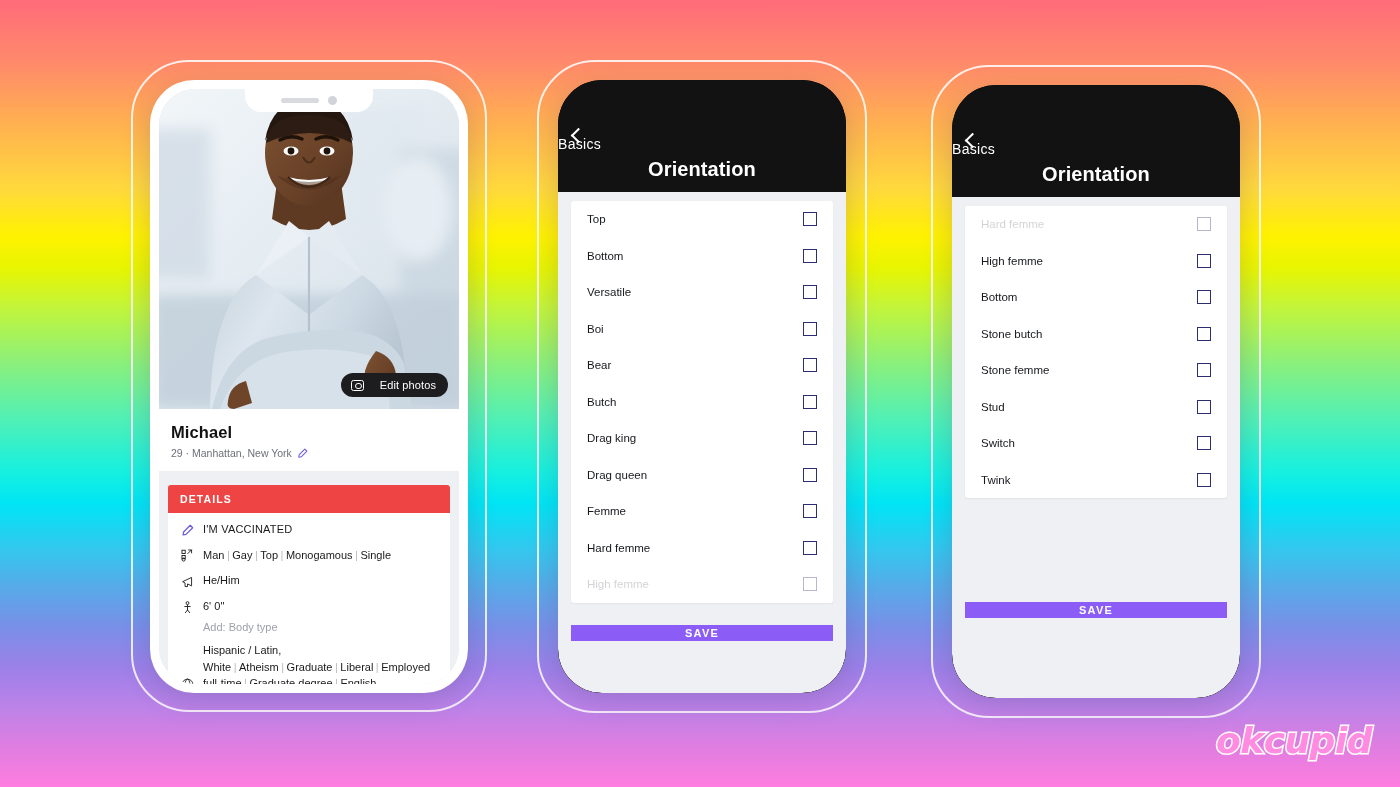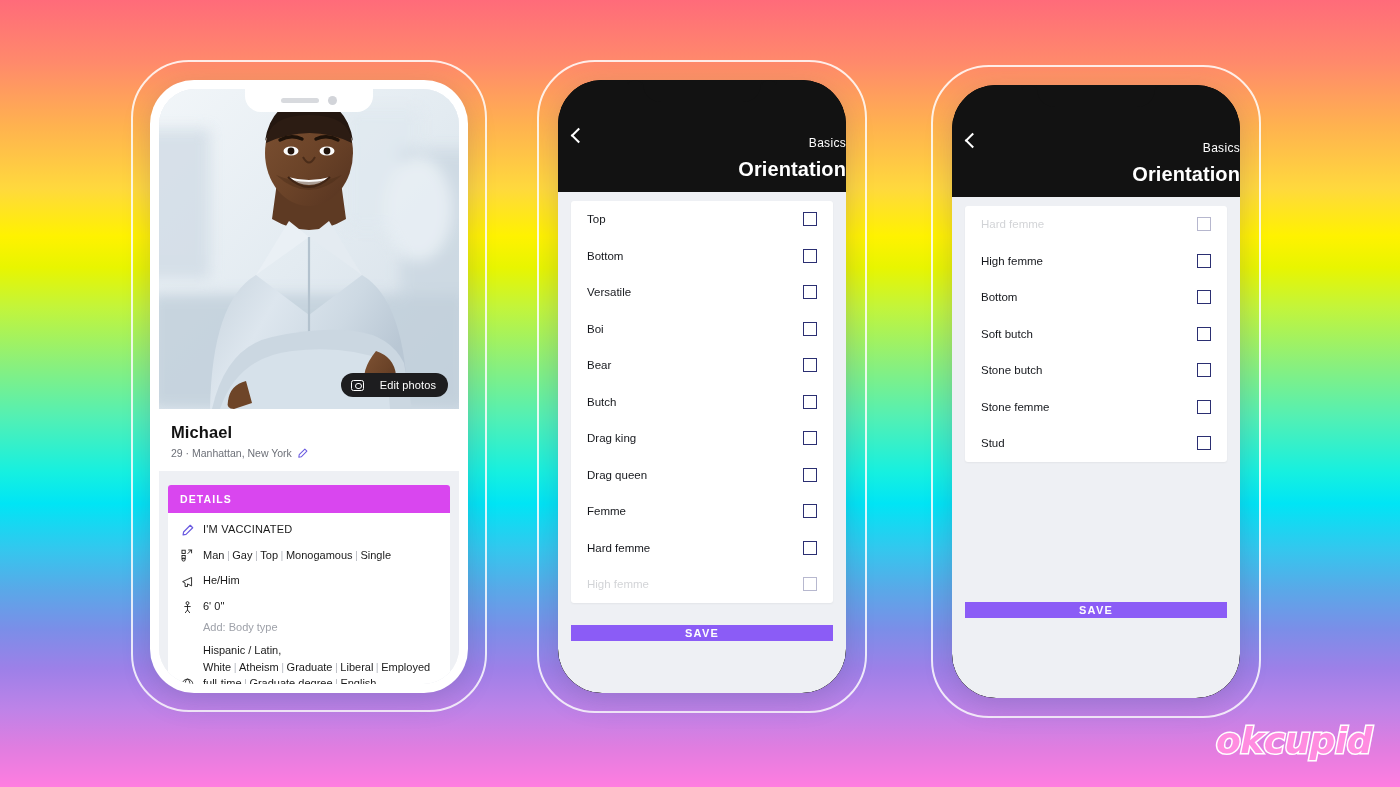--- a/index.html
+++ b/index.html
@@ -150,7 +150,7 @@
     transform: rotate(45deg);
     cursor: pointer;
   }
-  .head-kicker { position: absolute; top: 56px; left: 0; right: 0; text-align: right; color: #fff; font-size: 12px; letter-spacing: .3px; }
+  .head-kicker { position: absolute; top: 56px; left: 0; right: 0; text-align: left; color: #fff; font-size: 14px; letter-spacing: .3px; }
   .head-title  { position: absolute; top: 78px; left: 0; right: 0; text-align: right; color: #fff; font-size: 20px; font-weight: bold; letter-spacing: .1px; }
 
   .app-body { position: absolute; top: 112px; left: 0; right: 0; bottom: 0; background: #eef0f4; padding: 9px 13px 0 13px; }

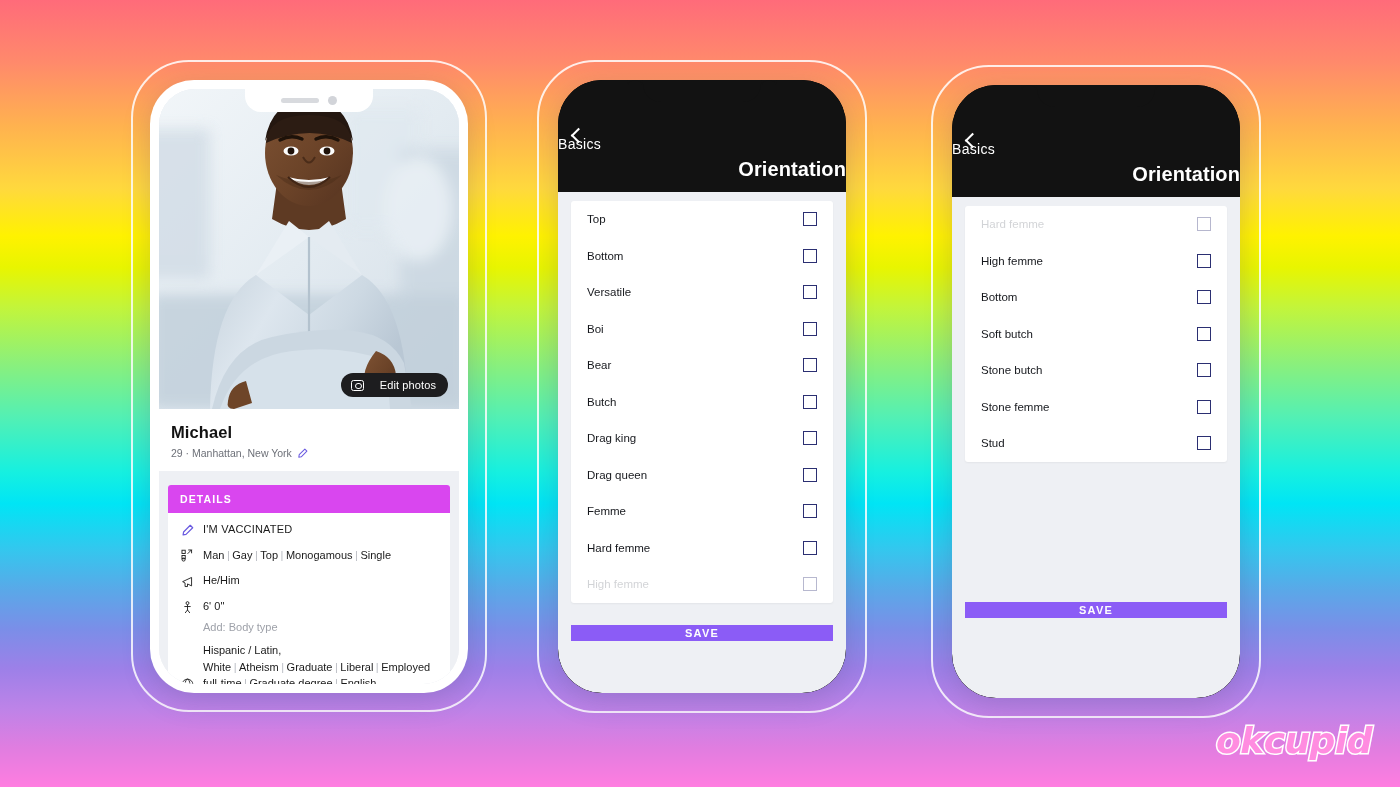--- a/index.html
+++ b/index.html
@@ -151,7 +151,7 @@
     cursor: pointer;
   }
   .head-kicker { position: absolute; top: 56px; left: 0; right: 0; text-align: left; color: #fff; font-size: 14px; letter-spacing: .3px; }
-  .head-title  { position: absolute; top: 78px; left: 0; right: 0; text-align: right; color: #fff; font-size: 20px; font-weight: bold; letter-spacing: .1px; }
+  .head-title  { position: absolute; top: 78px; left: 0; right: 0; text-align: center; color: #fff; font-size: 20px; font-weight: bold; letter-spacing: .1px; }
 
   .app-body { position: absolute; top: 112px; left: 0; right: 0; bottom: 0; background: #eef0f4; padding: 9px 13px 0 13px; }
 

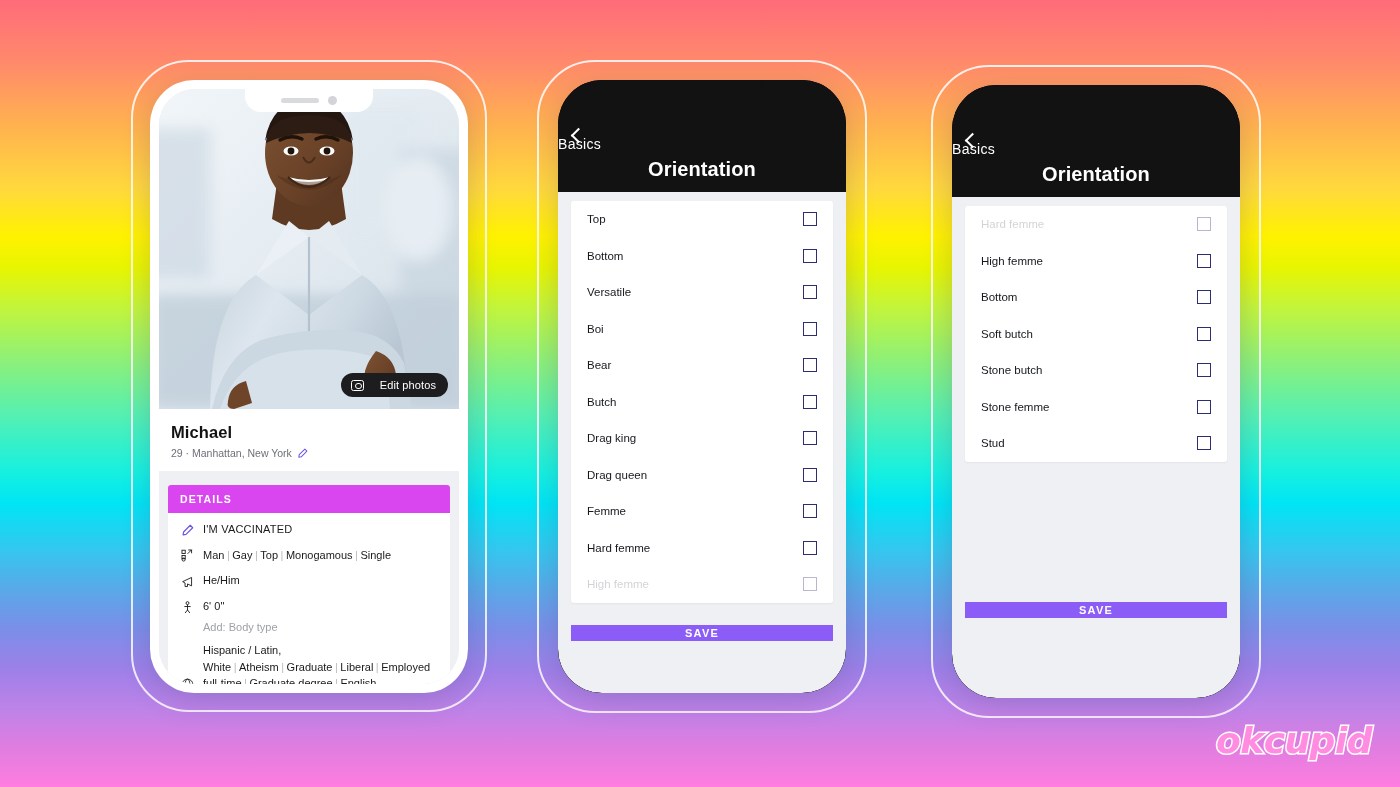--- a/index.html
+++ b/index.html
@@ -425,10 +425,6 @@
               <span class="cbox"></span>
             </div>
             <div class="opt-row">
-              <span class="lbl">Soft butch</span>
-              <span class="cbox"></span>
-            </div>
-            <div class="opt-row">
               <span class="lbl">Stone butch</span>
               <span class="cbox"></span>
             </div>

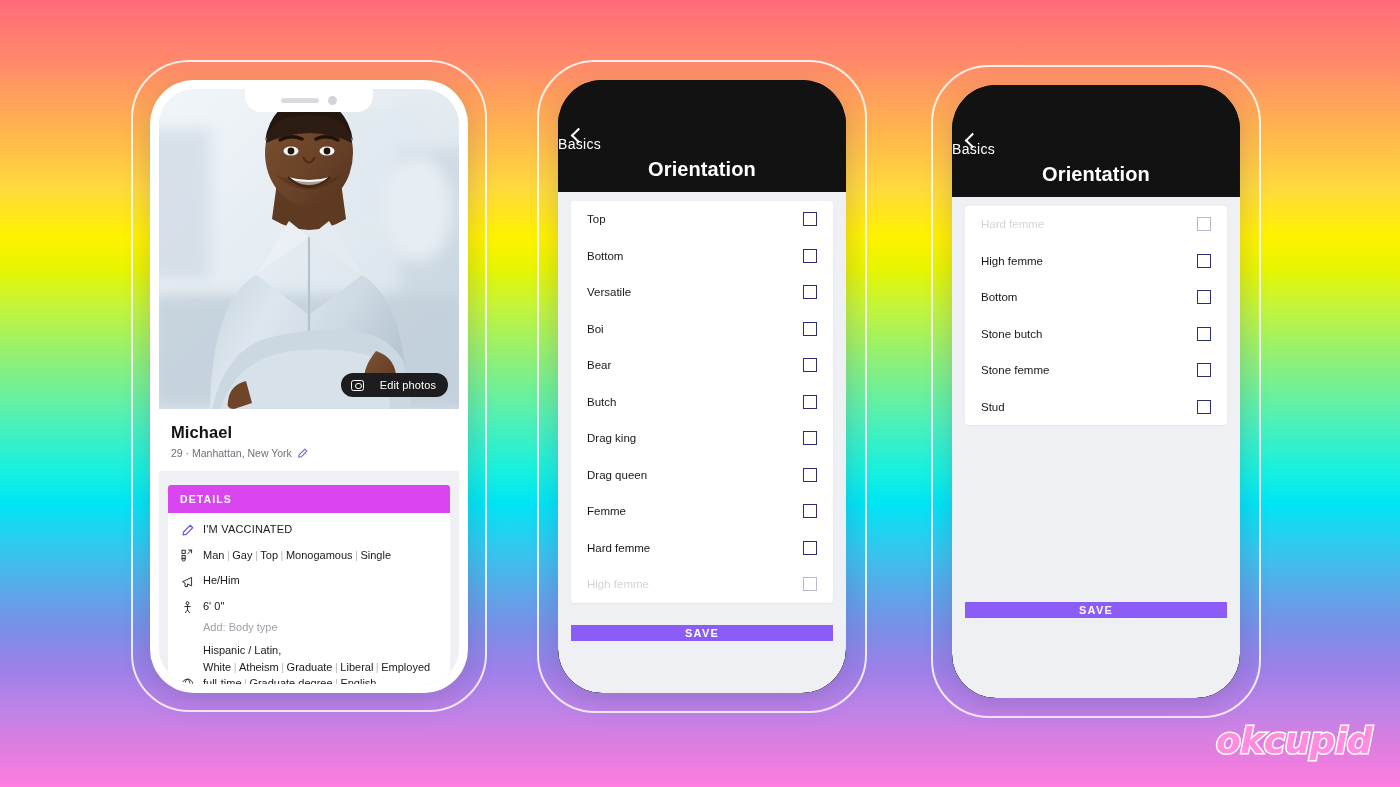--- a/index.html
+++ b/index.html
@@ -436,6 +436,10 @@
               <span class="lbl">Stud</span>
               <span class="cbox"></span>
             </div>
+            <div class="opt-row">
+              <span class="lbl">Switch</span>
+              <span class="cbox"></span>
+            </div>
           </div>
       </div>
 

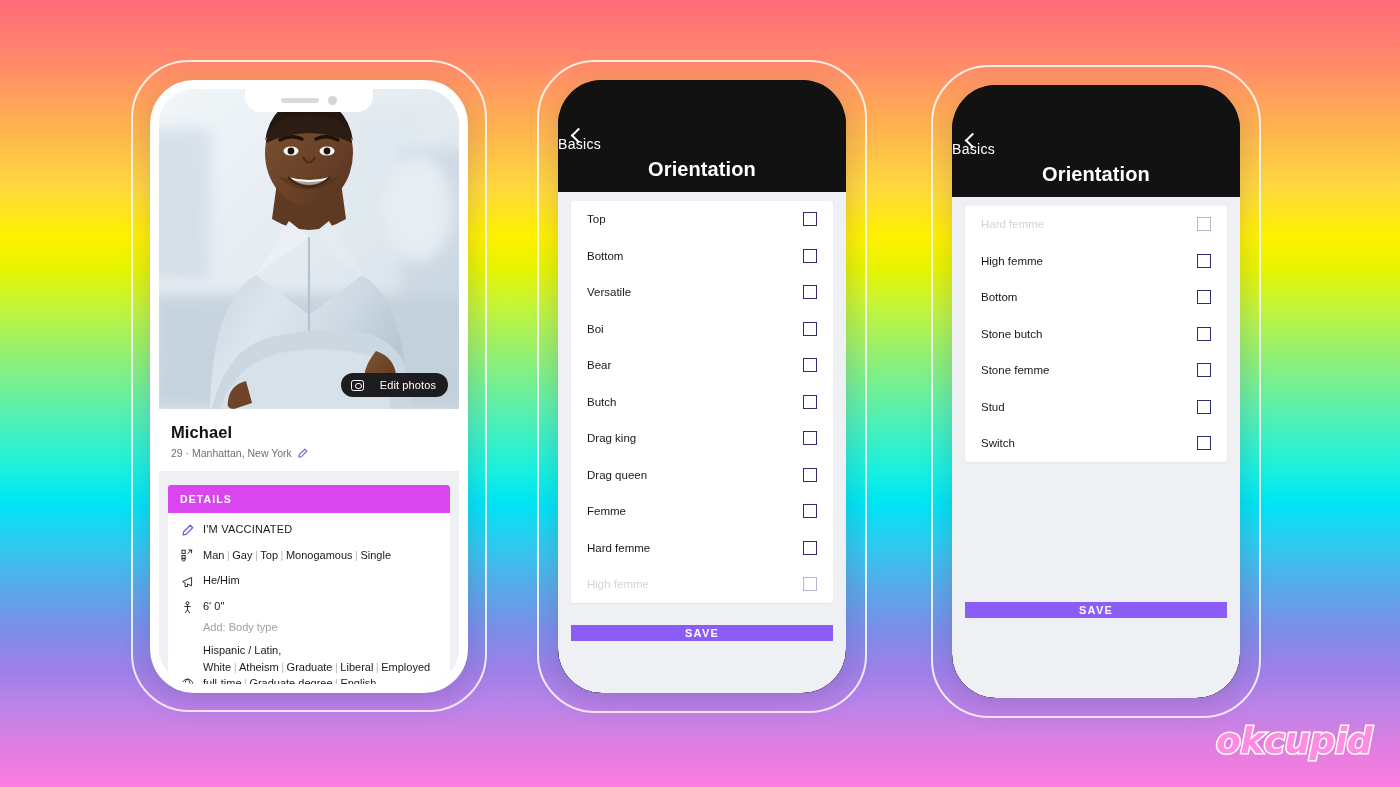--- a/index.html
+++ b/index.html
@@ -440,6 +440,10 @@
               <span class="lbl">Switch</span>
               <span class="cbox"></span>
             </div>
+            <div class="opt-row">
+              <span class="lbl">Twink</span>
+              <span class="cbox"></span>
+            </div>
           </div>
       </div>
 

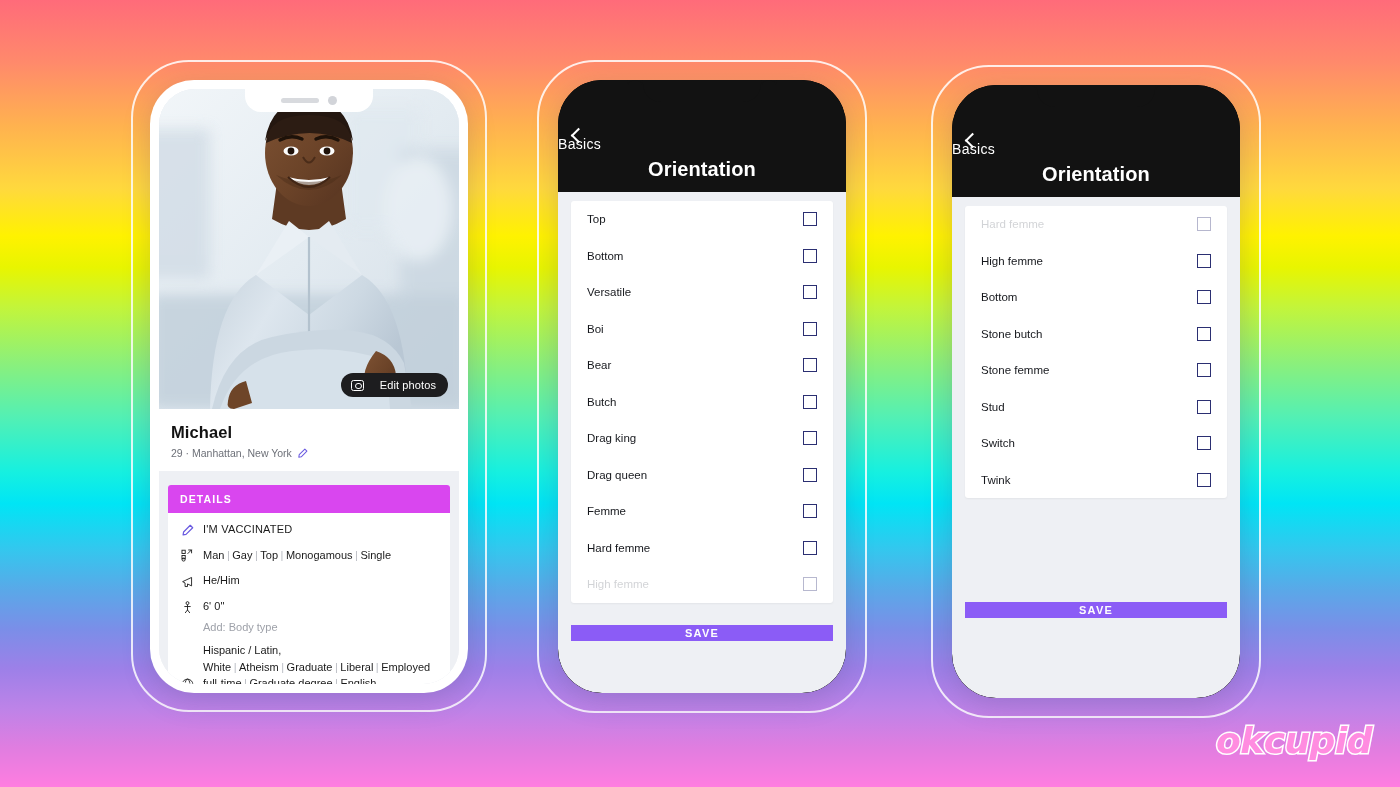--- a/index.html
+++ b/index.html
@@ -106,7 +106,7 @@
 
   .details-wrap { position: absolute; top: 388px; left: 0; right: 0; bottom: 0; background: #eef0f4; padding: 8px 9px 0 9px; }
   .details-card { background: #fff; border-radius: 3px; overflow: hidden; height: 100%; }
-  .details-head { background: #d946ef; color: #fff; font-size: 10.5px; font-weight: bold; letter-spacing: 1.1px; padding: 8px 12px; }
+  .details-head { background: #ef4444; color: #fff; font-size: 10.5px; font-weight: bold; letter-spacing: 1.1px; padding: 8px 12px; }
   .details-body { padding: 8px 12px 0 12px; }
   .drow { display: flex; align-items: flex-end; gap: 9px; margin-bottom: 9px; }
   .drow .ico { flex: none; width: 14px; height: 15px; display: flex; align-items: center; justify-content: center; margin-top: 1px; }

